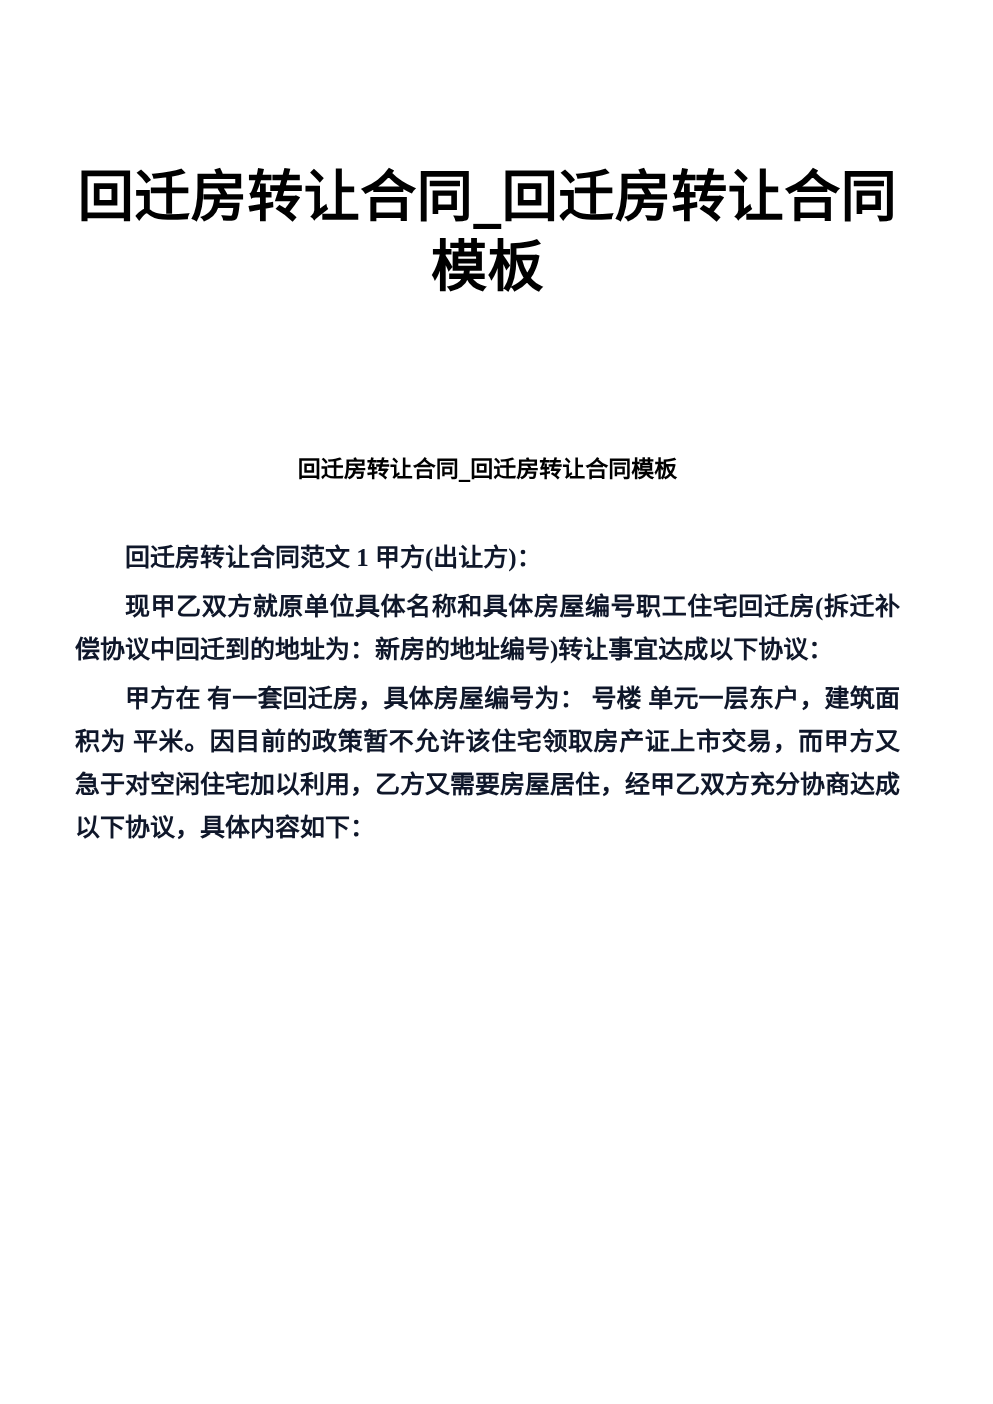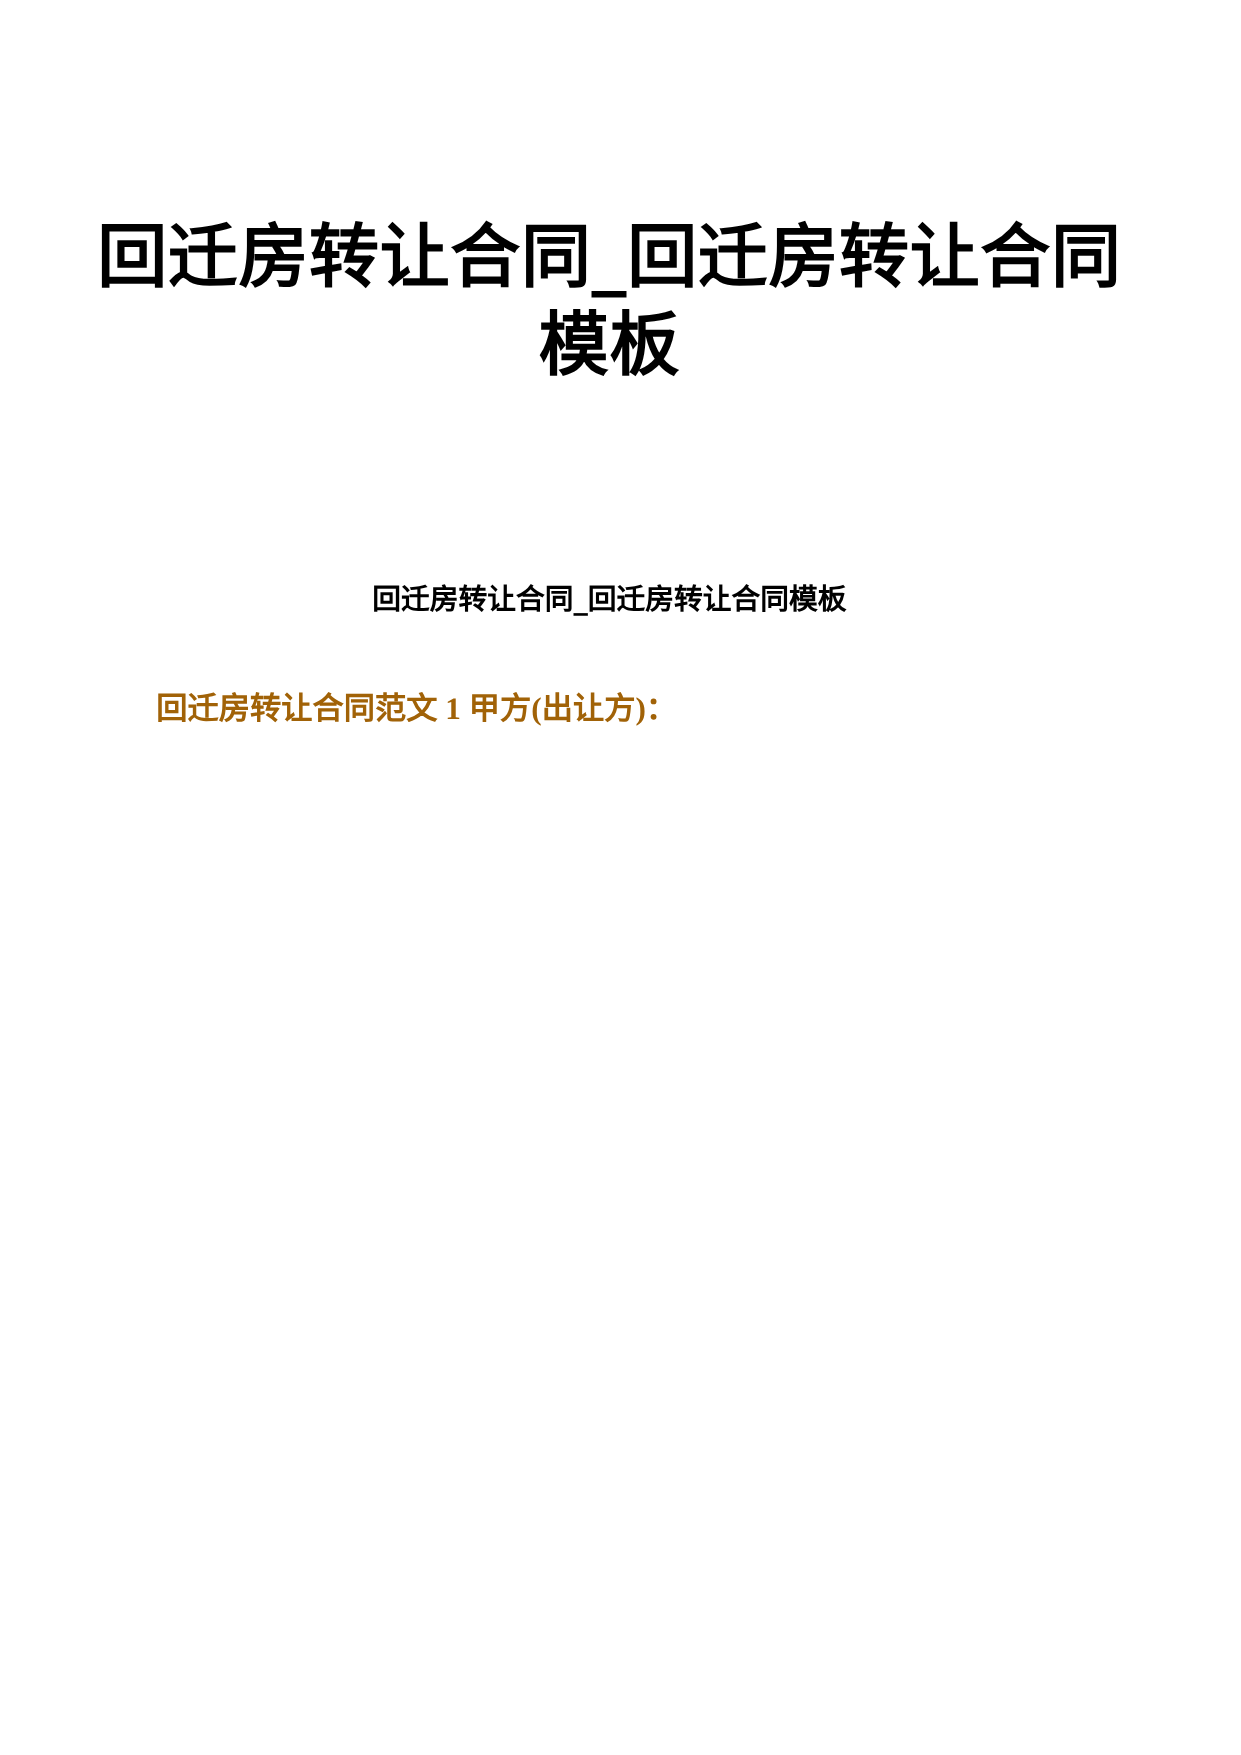--- a/index.html
+++ b/index.html
@@ -20,7 +20,7 @@
     width: 975px;
     height: 1404px;
     box-sizing: border-box;
-    padding: 12px 75px;
+    padding: 2px 75px;
     background: #ffffff;
   }
   .doc-title {

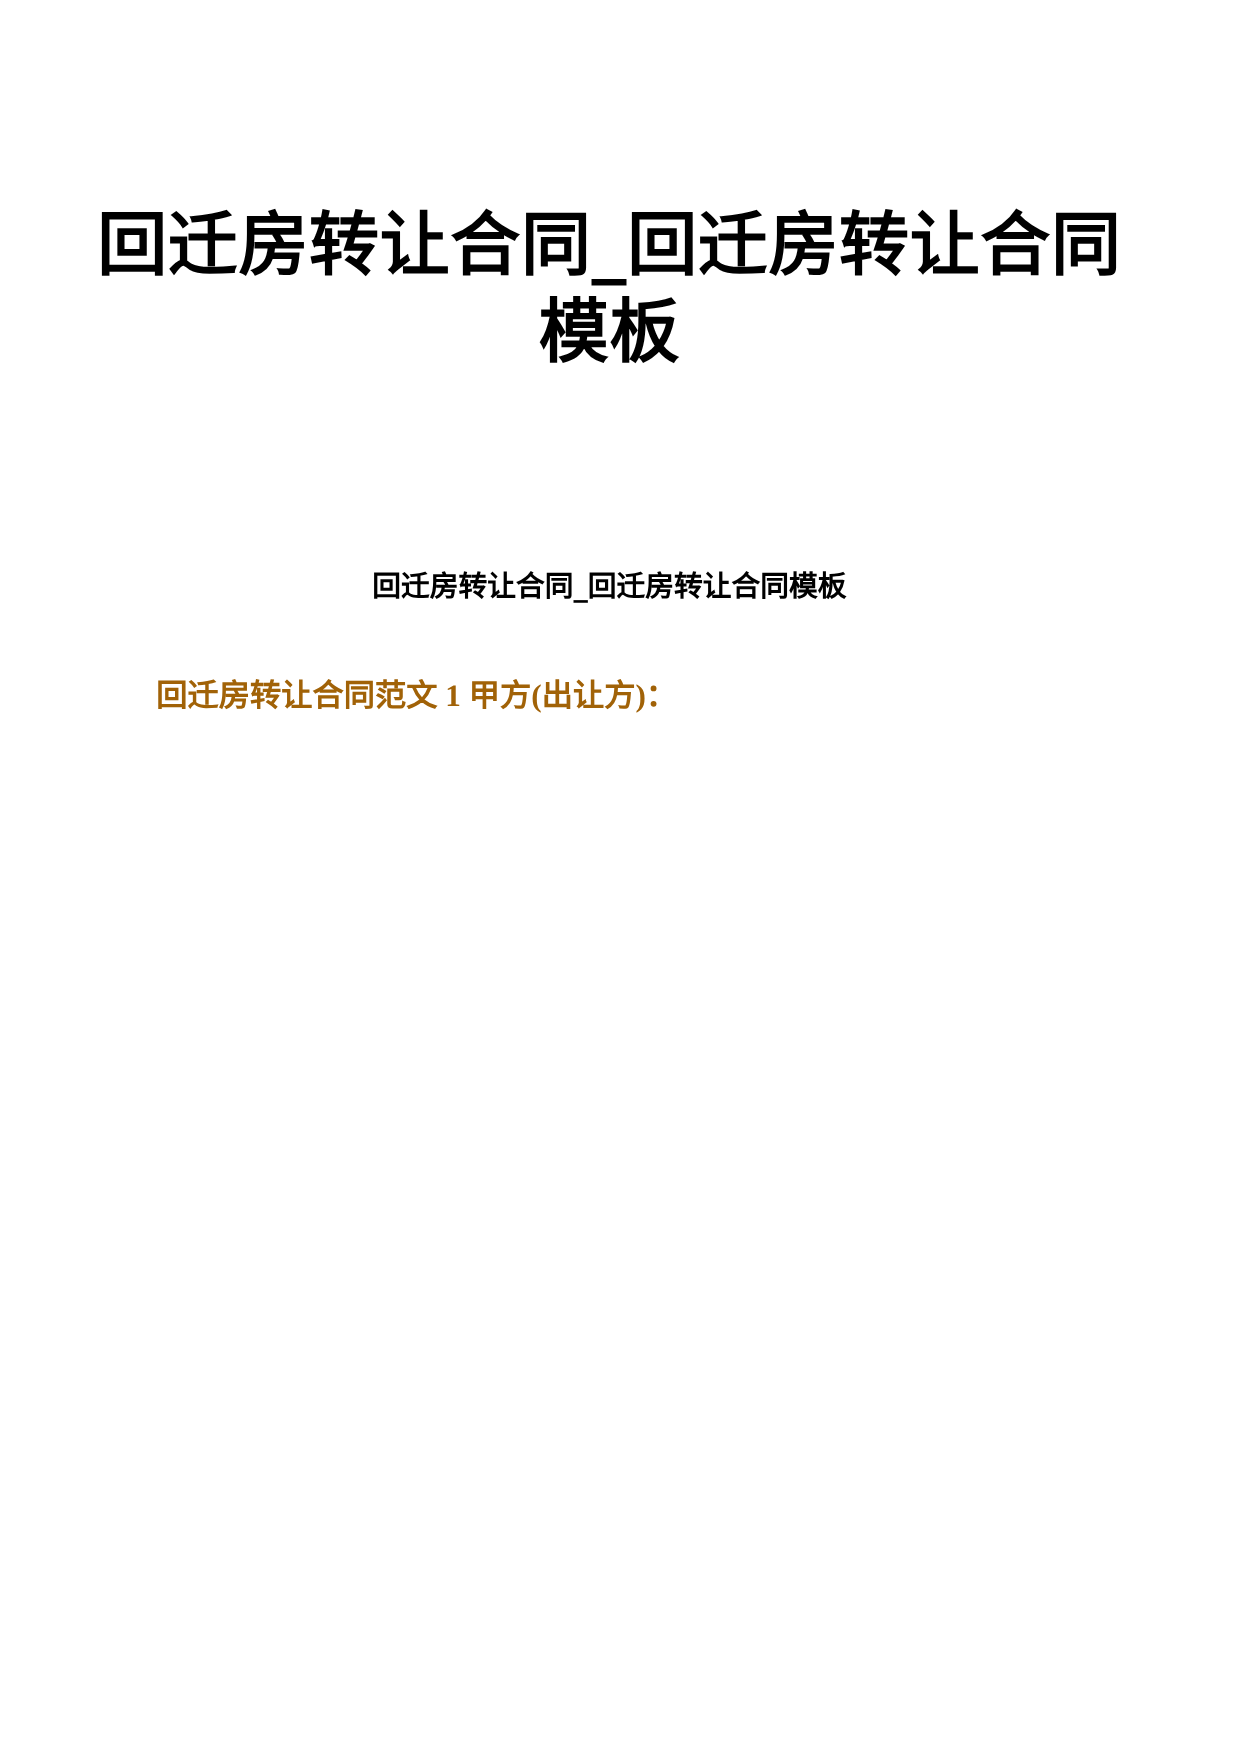--- a/index.html
+++ b/index.html
@@ -54,7 +54,7 @@
     line-height: 1.72;
     text-align: justify;
     text-justify: inter-ideograph;
-    color: #a16207;
+    color: #0f172a;
   }
   p.indent {
     text-indent: 2em;

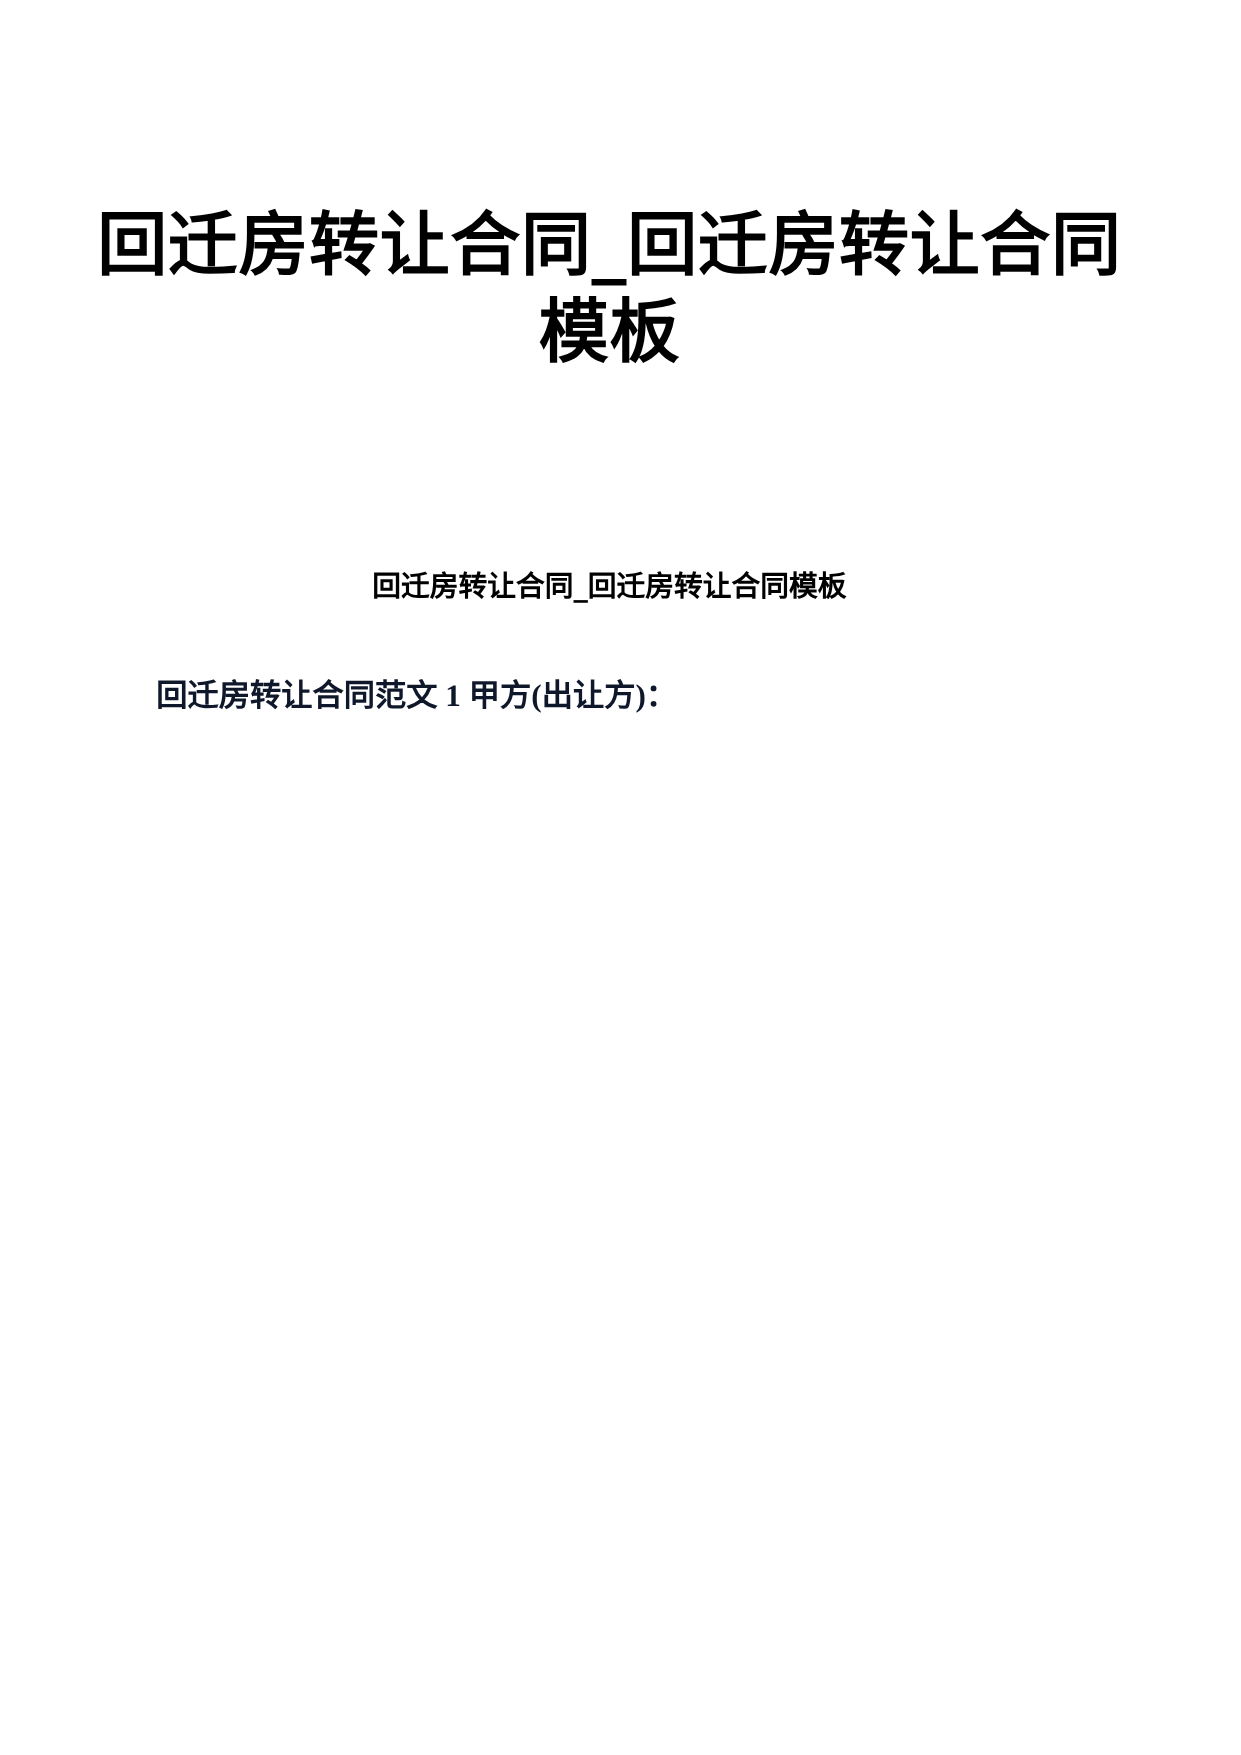--- a/index.html
+++ b/index.html
@@ -71,6 +71,7 @@
 
   <div class="body-block">
     <p class="para indent">回迁房转让合同范文 1      甲方(出让方)：</p>
+    <p class="para indent">现甲乙双方就原单位具体名称和具体房屋编号职工住宅回迁房(拆迁补偿协议中回迁到的地址为：新房的地址编号)转让事宜达成以下协议：</p>
   </div>
 
 </div>

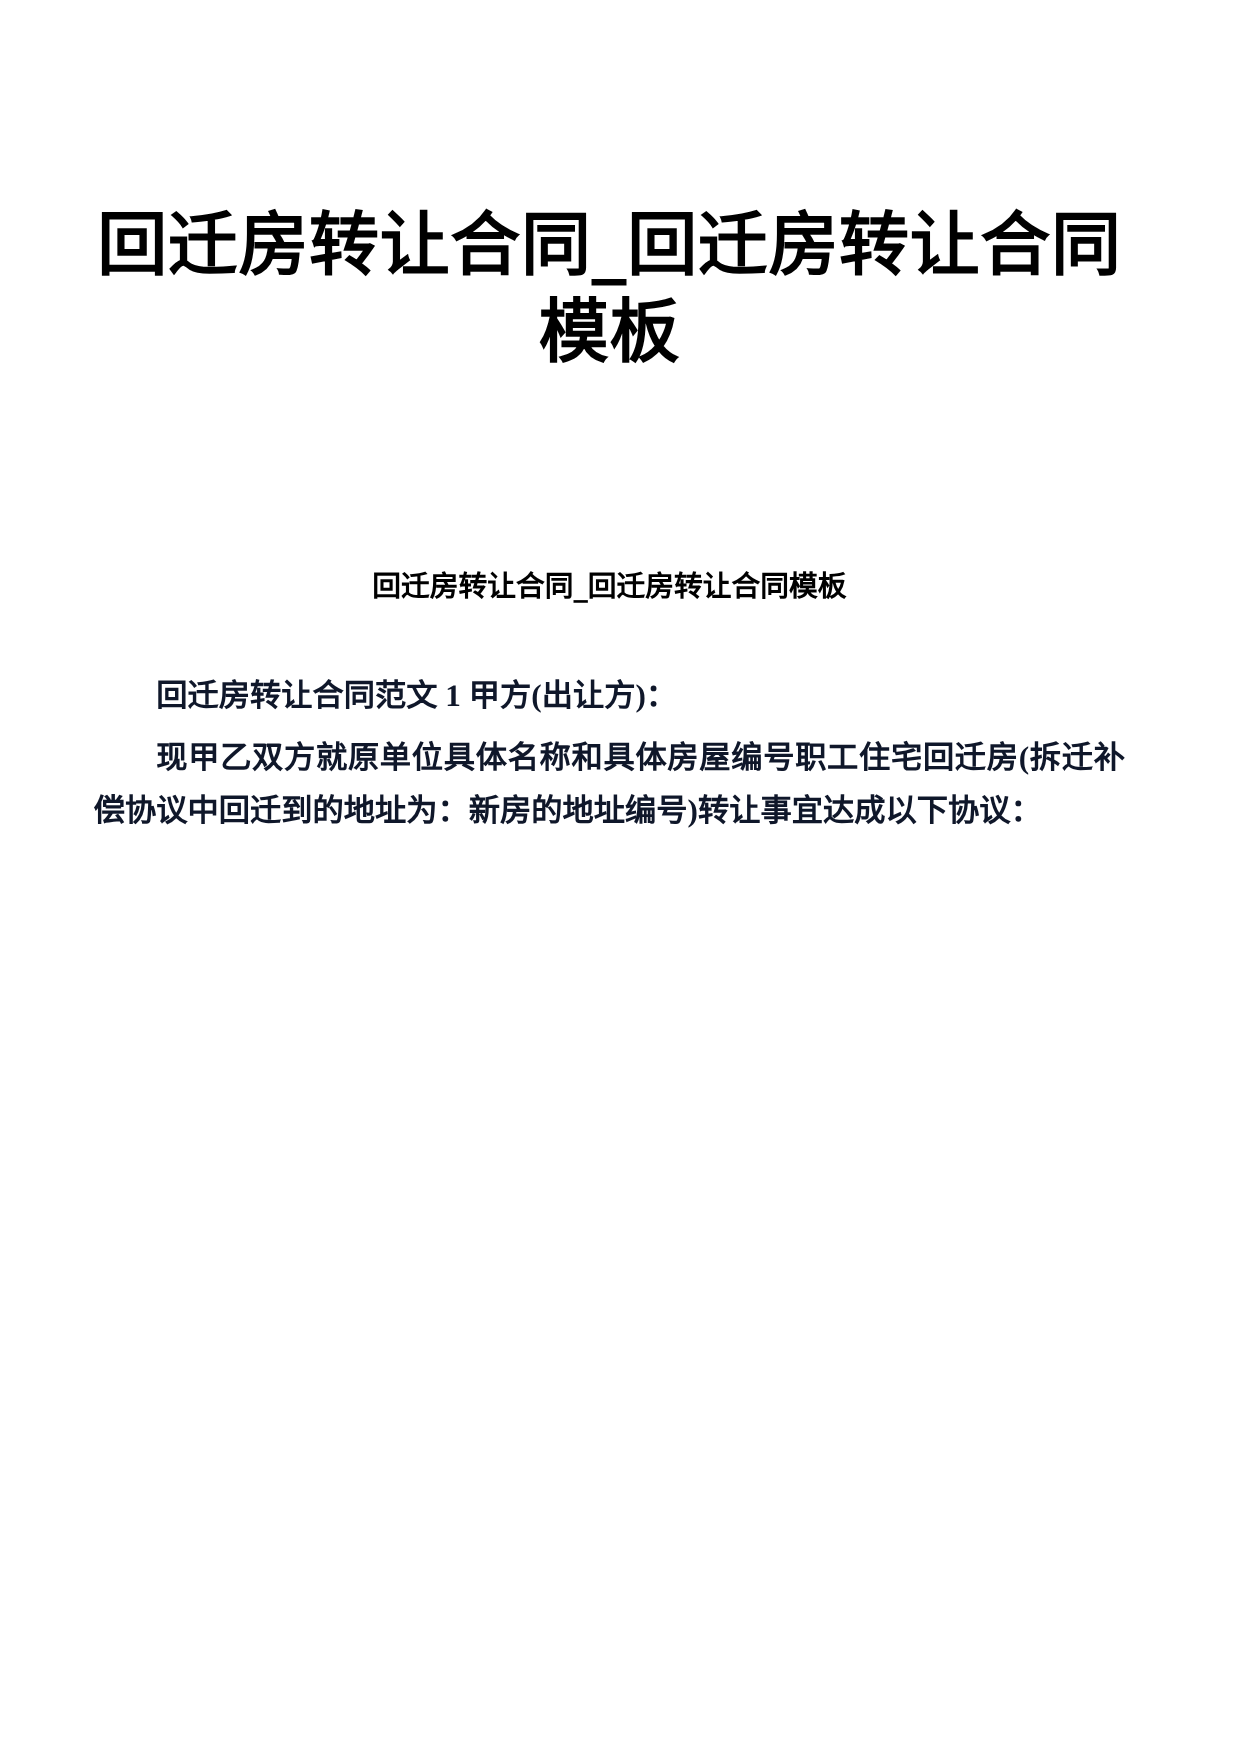--- a/index.html
+++ b/index.html
@@ -72,6 +72,7 @@
   <div class="body-block">
     <p class="para indent">回迁房转让合同范文 1      甲方(出让方)：</p>
     <p class="para indent">现甲乙双方就原单位具体名称和具体房屋编号职工住宅回迁房(拆迁补偿协议中回迁到的地址为：新房的地址编号)转让事宜达成以下协议：</p>
+    <p class="para indent">甲方在  有一套回迁房，具体房屋编号为：  号楼  单元一层东户，建筑面积为  平米。因目前的政策暂不允许该住宅领取房产证上市交易，而甲方又急于对空闲住宅加以利用，乙方又需要房屋居住，经甲乙双方充分协商达成以下协议，具体内容如下：</p>
   </div>
 
 </div>

